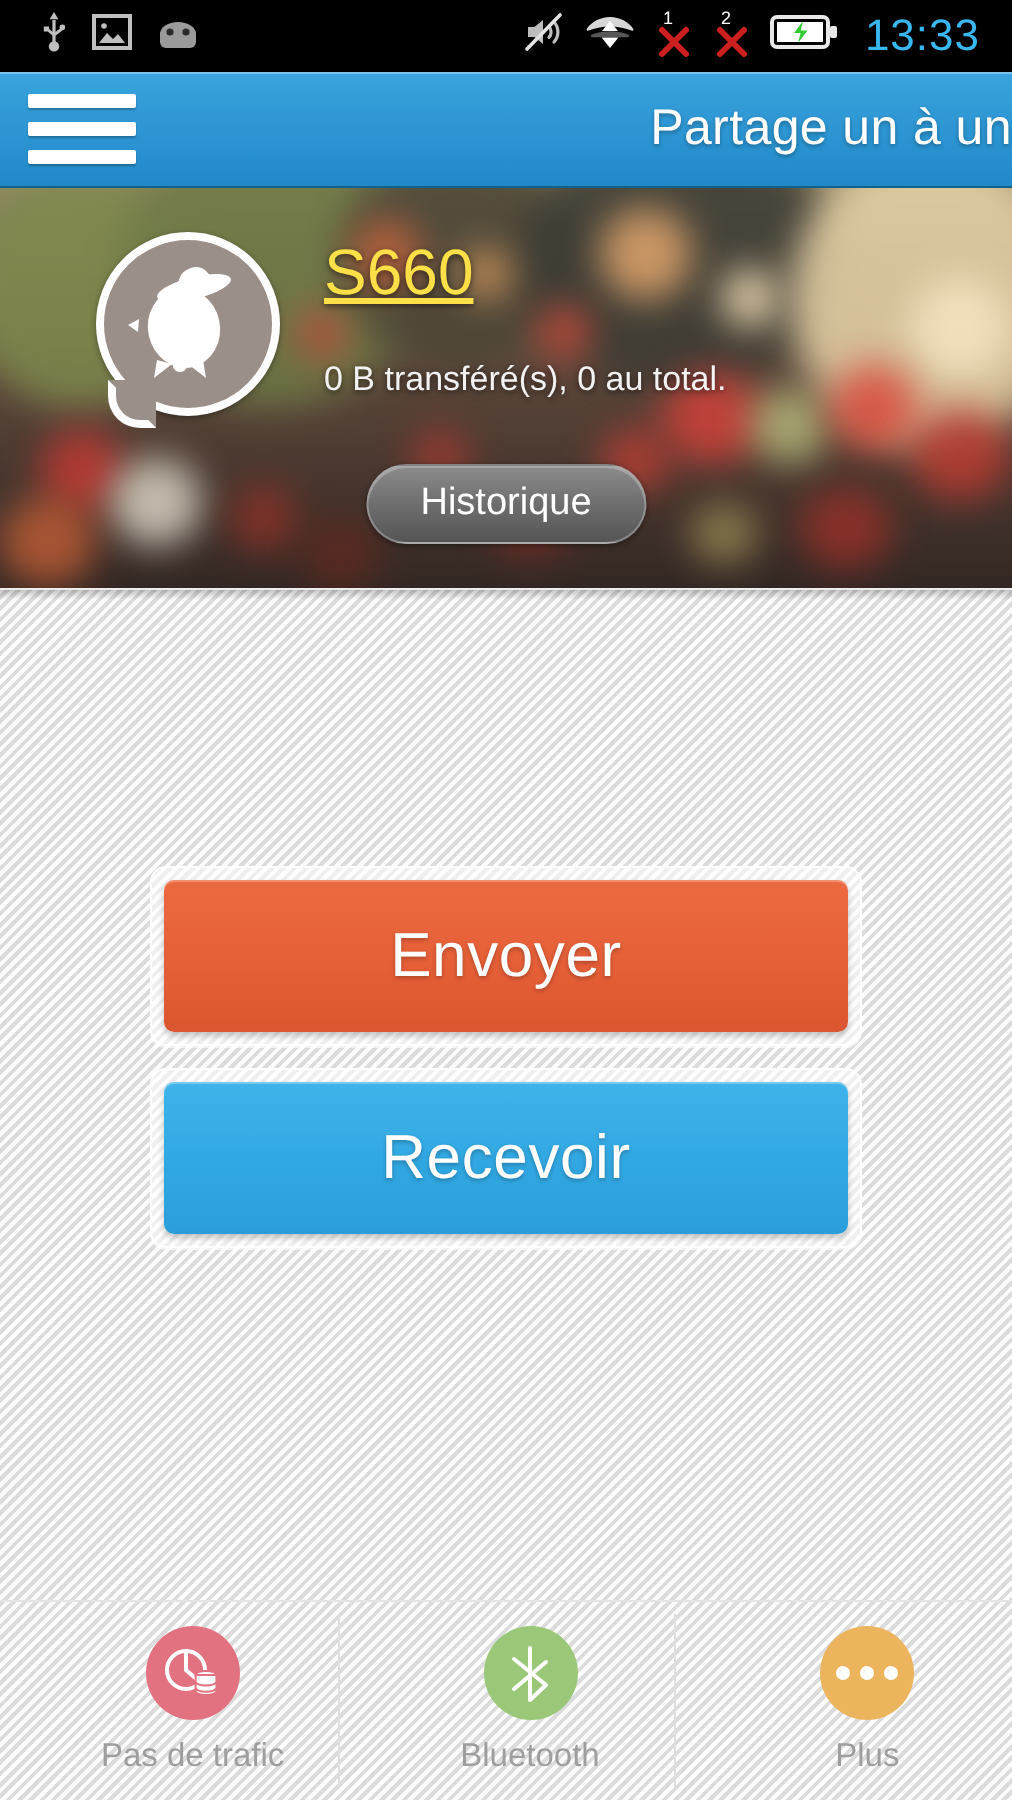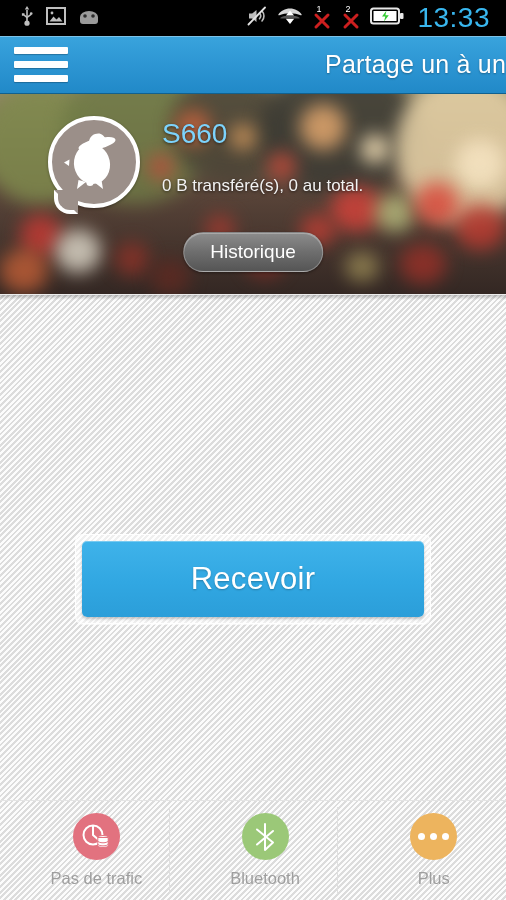--- a/index.html
+++ b/index.html
@@ -27,7 +27,7 @@
   }
   .sim-x{ position:absolute; top:6px; left:1px; }
   .clock{
-    color:#39b7ef; font-size:28px; letter-spacing:0.5px; line-height:1;
+    color:#39b7ef; font-size:22px; letter-spacing:0.5px; line-height:1;
     font-family:"Liberation Sans", sans-serif; padding-left:4px;
   }
 

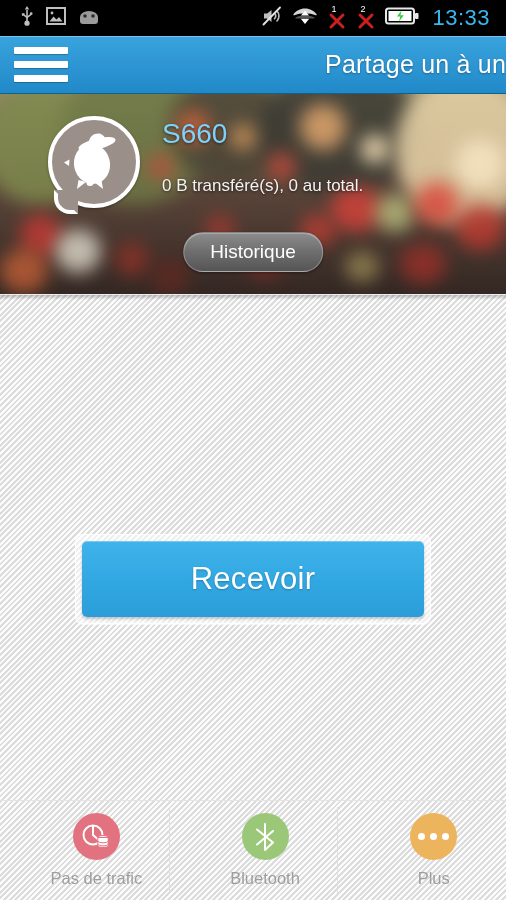--- a/index.html
+++ b/index.html
@@ -94,8 +94,9 @@
   .bird{ position:absolute; left:16px; top:14px; }
   .p-text{ margin-left:22px; padding-top:4px; }
   .p-name{
-    color:#7dd3fc; font-size:28px; line-height:1;
+    color:#fde047; font-size:32px; line-height:1;
     text-shadow:0 1px 3px rgba(0,0,0,.55);
+    text-decoration:underline;
   }
   .p-sub{
     margin-top:28px; color:#f2f2f2; font-size:17px;

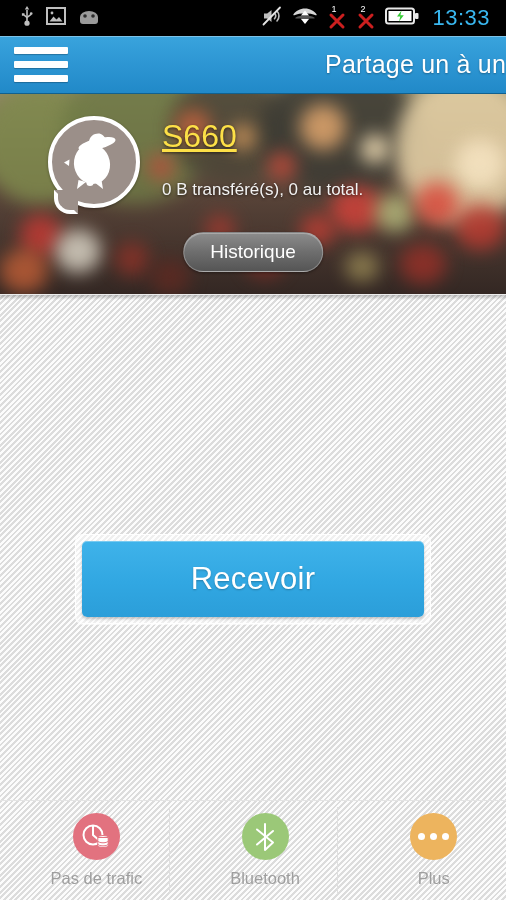--- a/index.html
+++ b/index.html
@@ -340,6 +340,9 @@
   <div class="content stripes">
 
     <div class="main-area">
+      <div class="btn-frame send">
+        <button class="big-btn orange">Envoyer</button>
+      </div>
       <div class="btn-frame recv">
         <button class="big-btn blue">Recevoir</button>
       </div>

